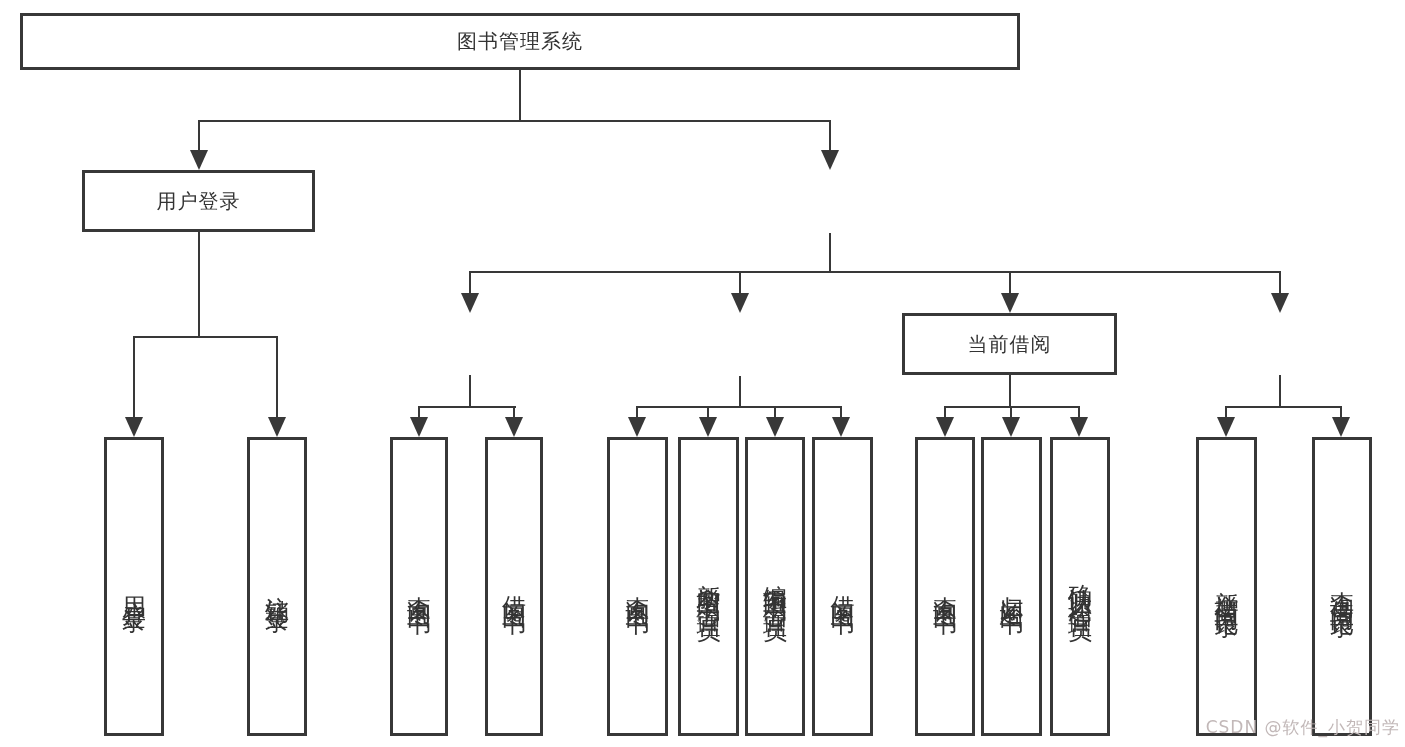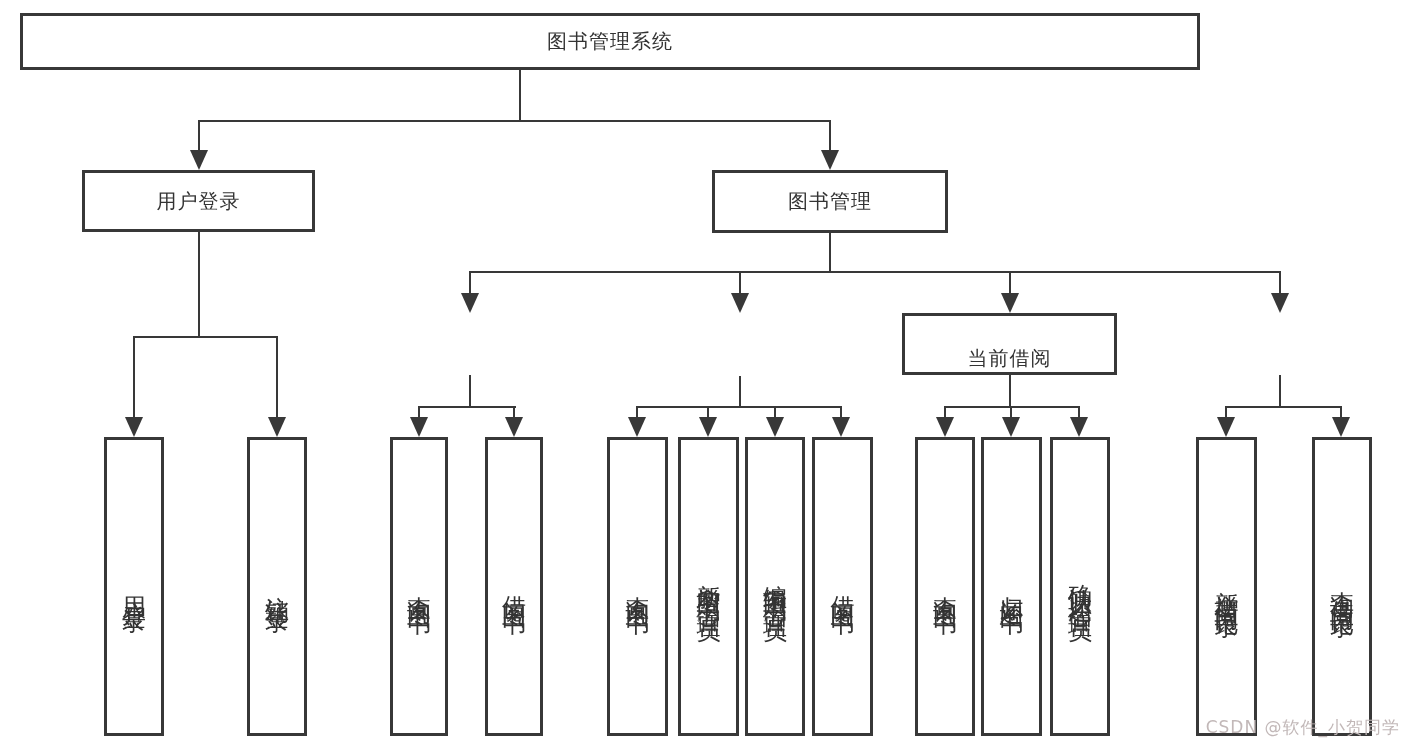--- a/index.html
+++ b/index.html
@@ -80,7 +80,7 @@
 
 <div id="stage">
 
-  <div class="hbox" style="left:20px;top:13px;width:1180px;height:57px;">
+  <div class="hbox" style="left:20px;top:13px;width:1000px;height:57px;">
     <span>图书管理系统</span>
   </div>
 

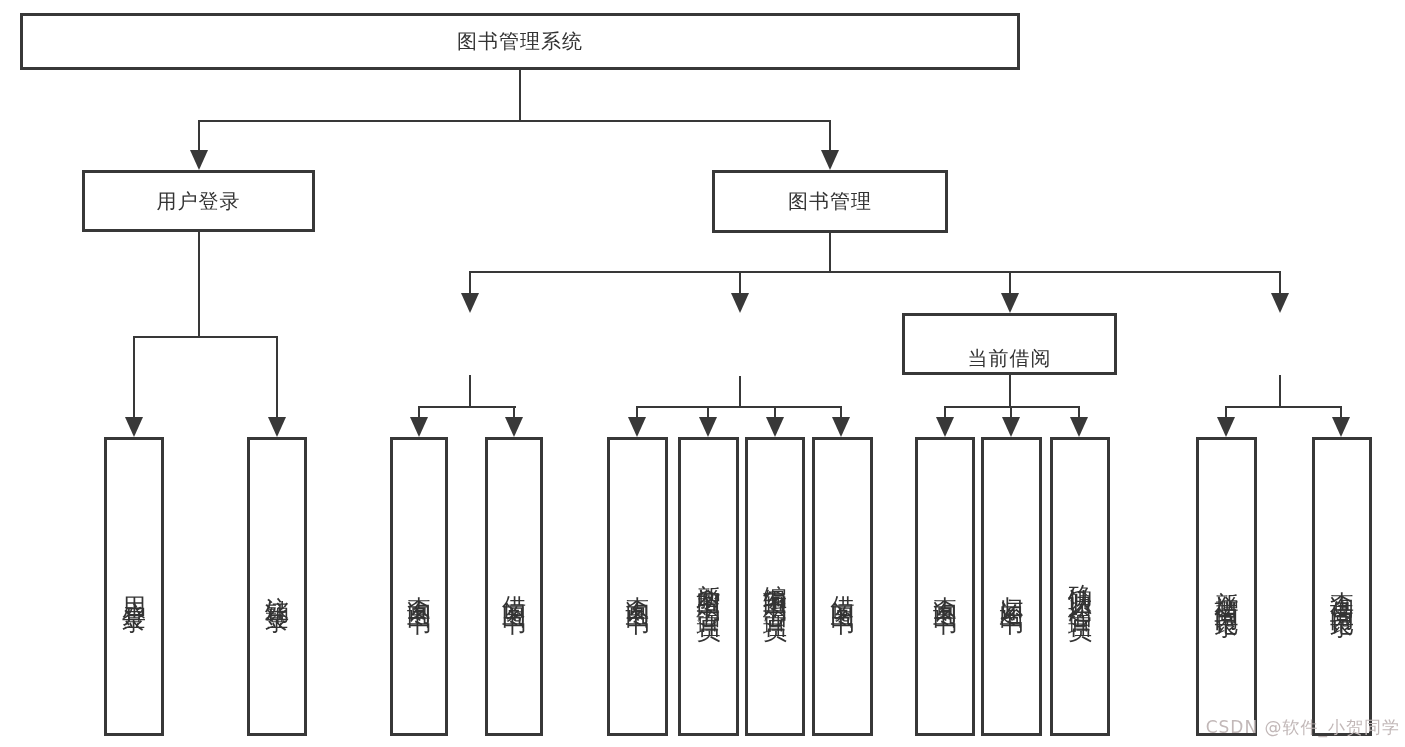--- a/index.html
+++ b/index.html
@@ -93,9 +93,6 @@
 
   <div class="hbox" style="left:82px;top:170px;width:233px;height:62px;">
     <span>用户登录</span>
-  </div>
-  <div class="hbox" style="left:712px;top:170px;width:236px;height:63px;">
-    <span>图书管理</span>
   </div>
 
   <div class="vline" style="left:198px;top:232px;height:106px;"></div>

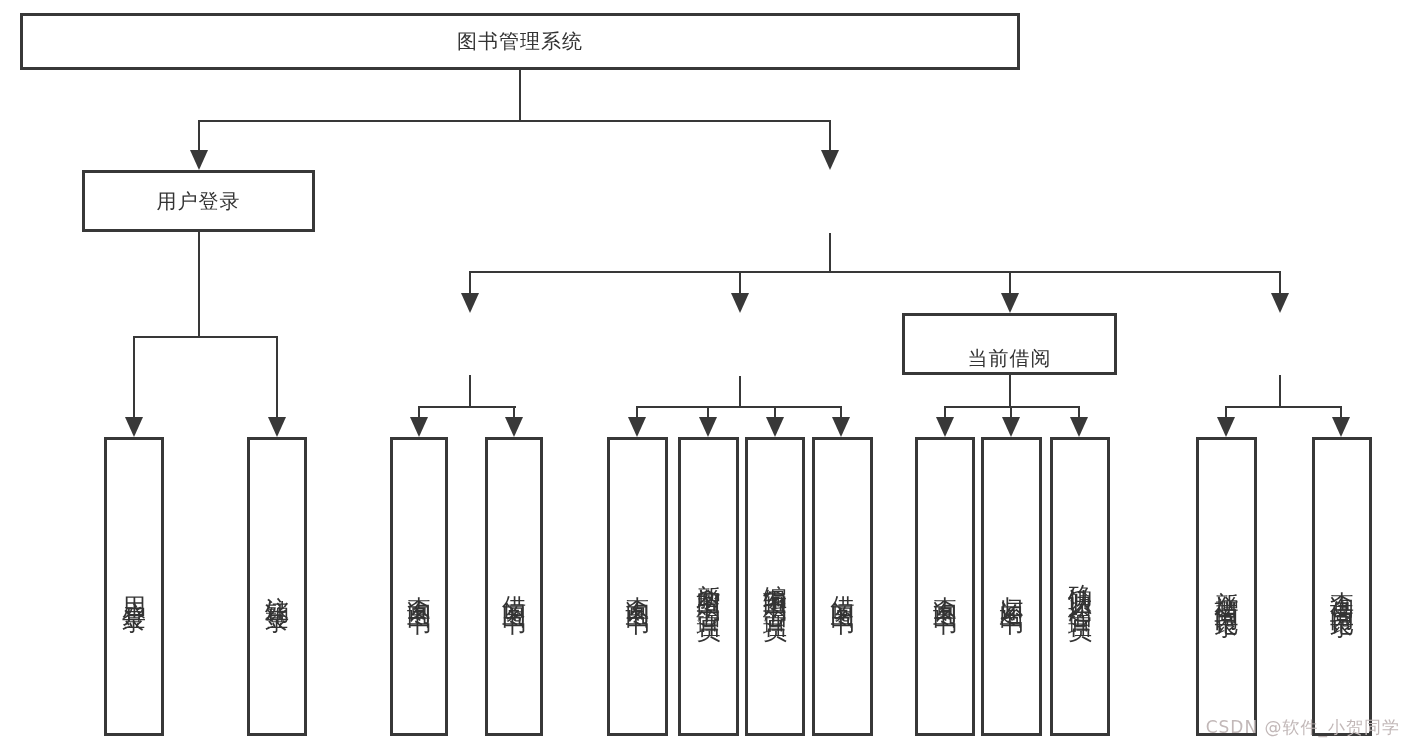--- a/index.html
+++ b/index.html
@@ -113,7 +113,7 @@
   <div class="vline" style="left:1279px;top:271px;height:25px;"></div>
   <div class="arrow" style="left:1271px;top:293px;"></div>
 
-  <div class="hbox" style="left:902px;top:313px;width:215px;height:62px;align-items:flex-end;">
+  <div class="hbox" style="left:902px;top:313px;width:215px;height:62px;">
     <span>当前借阅</span>
   </div>
 

